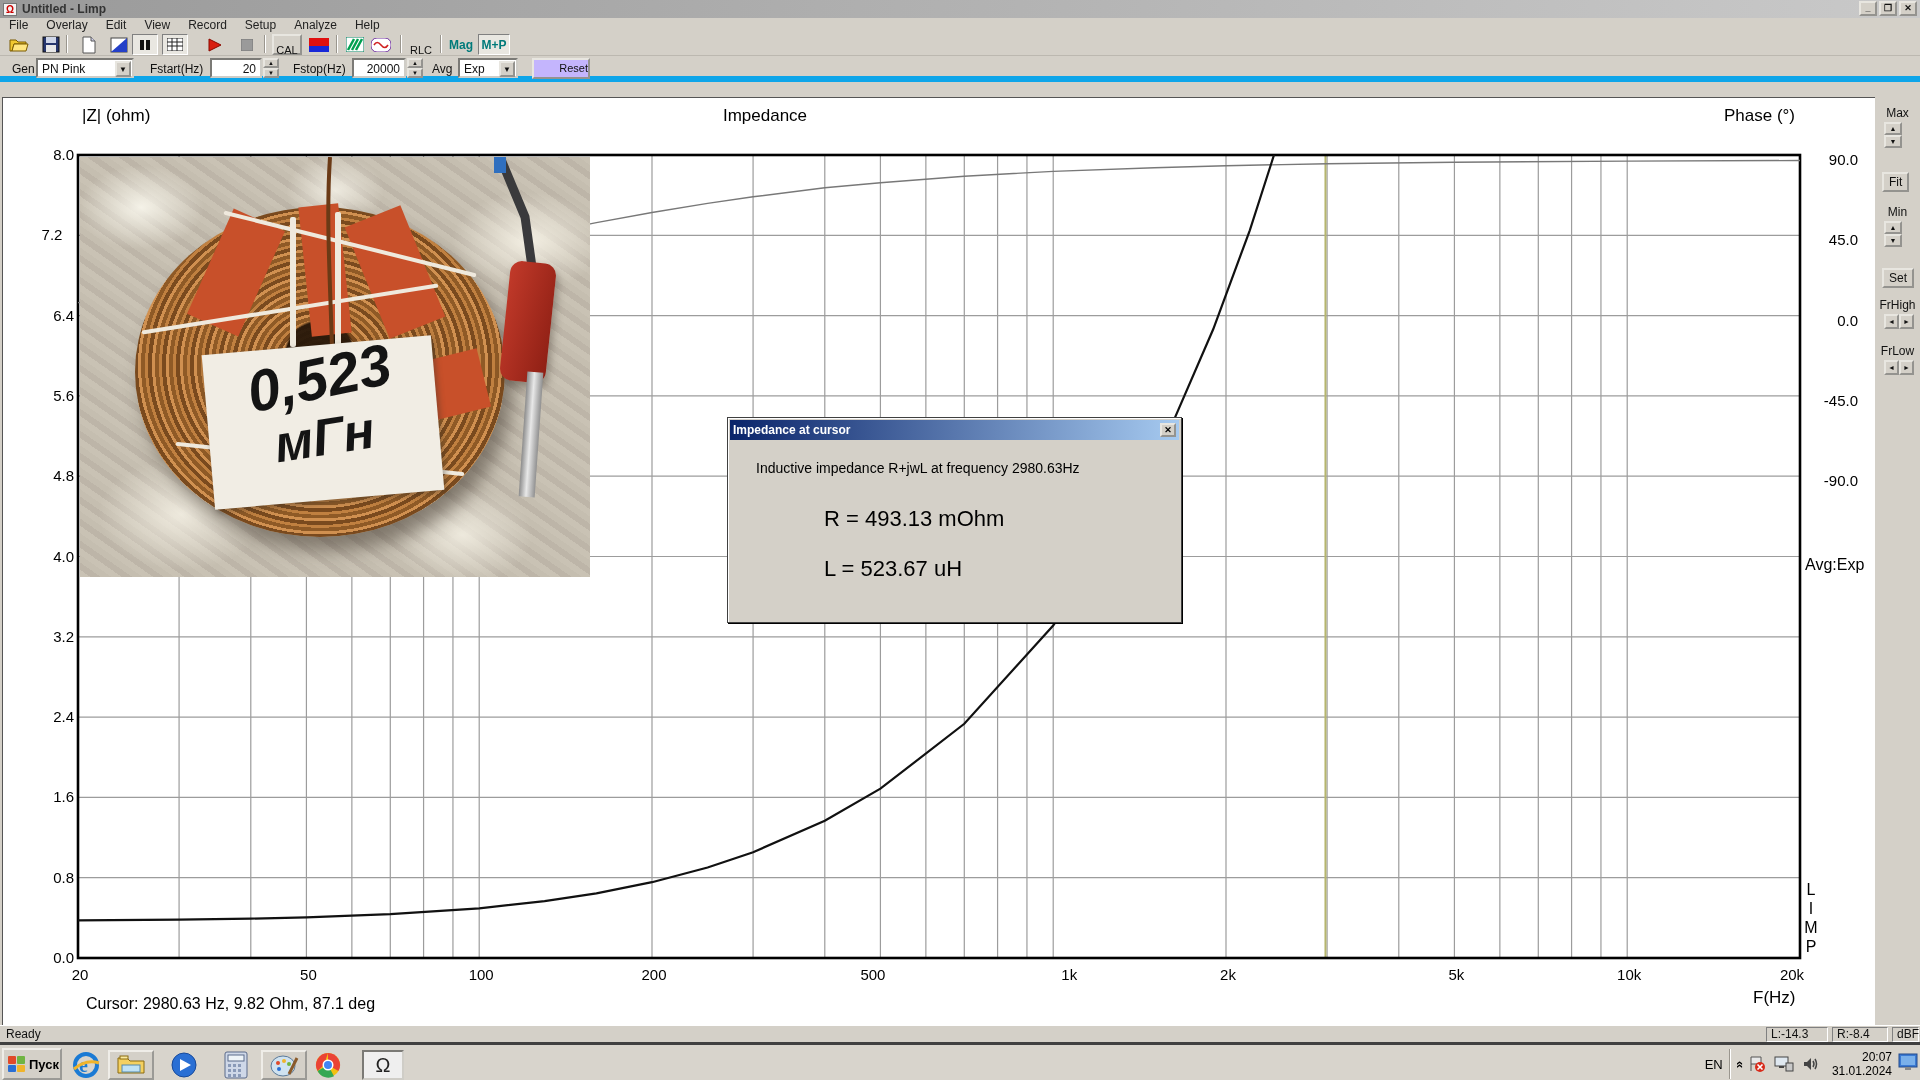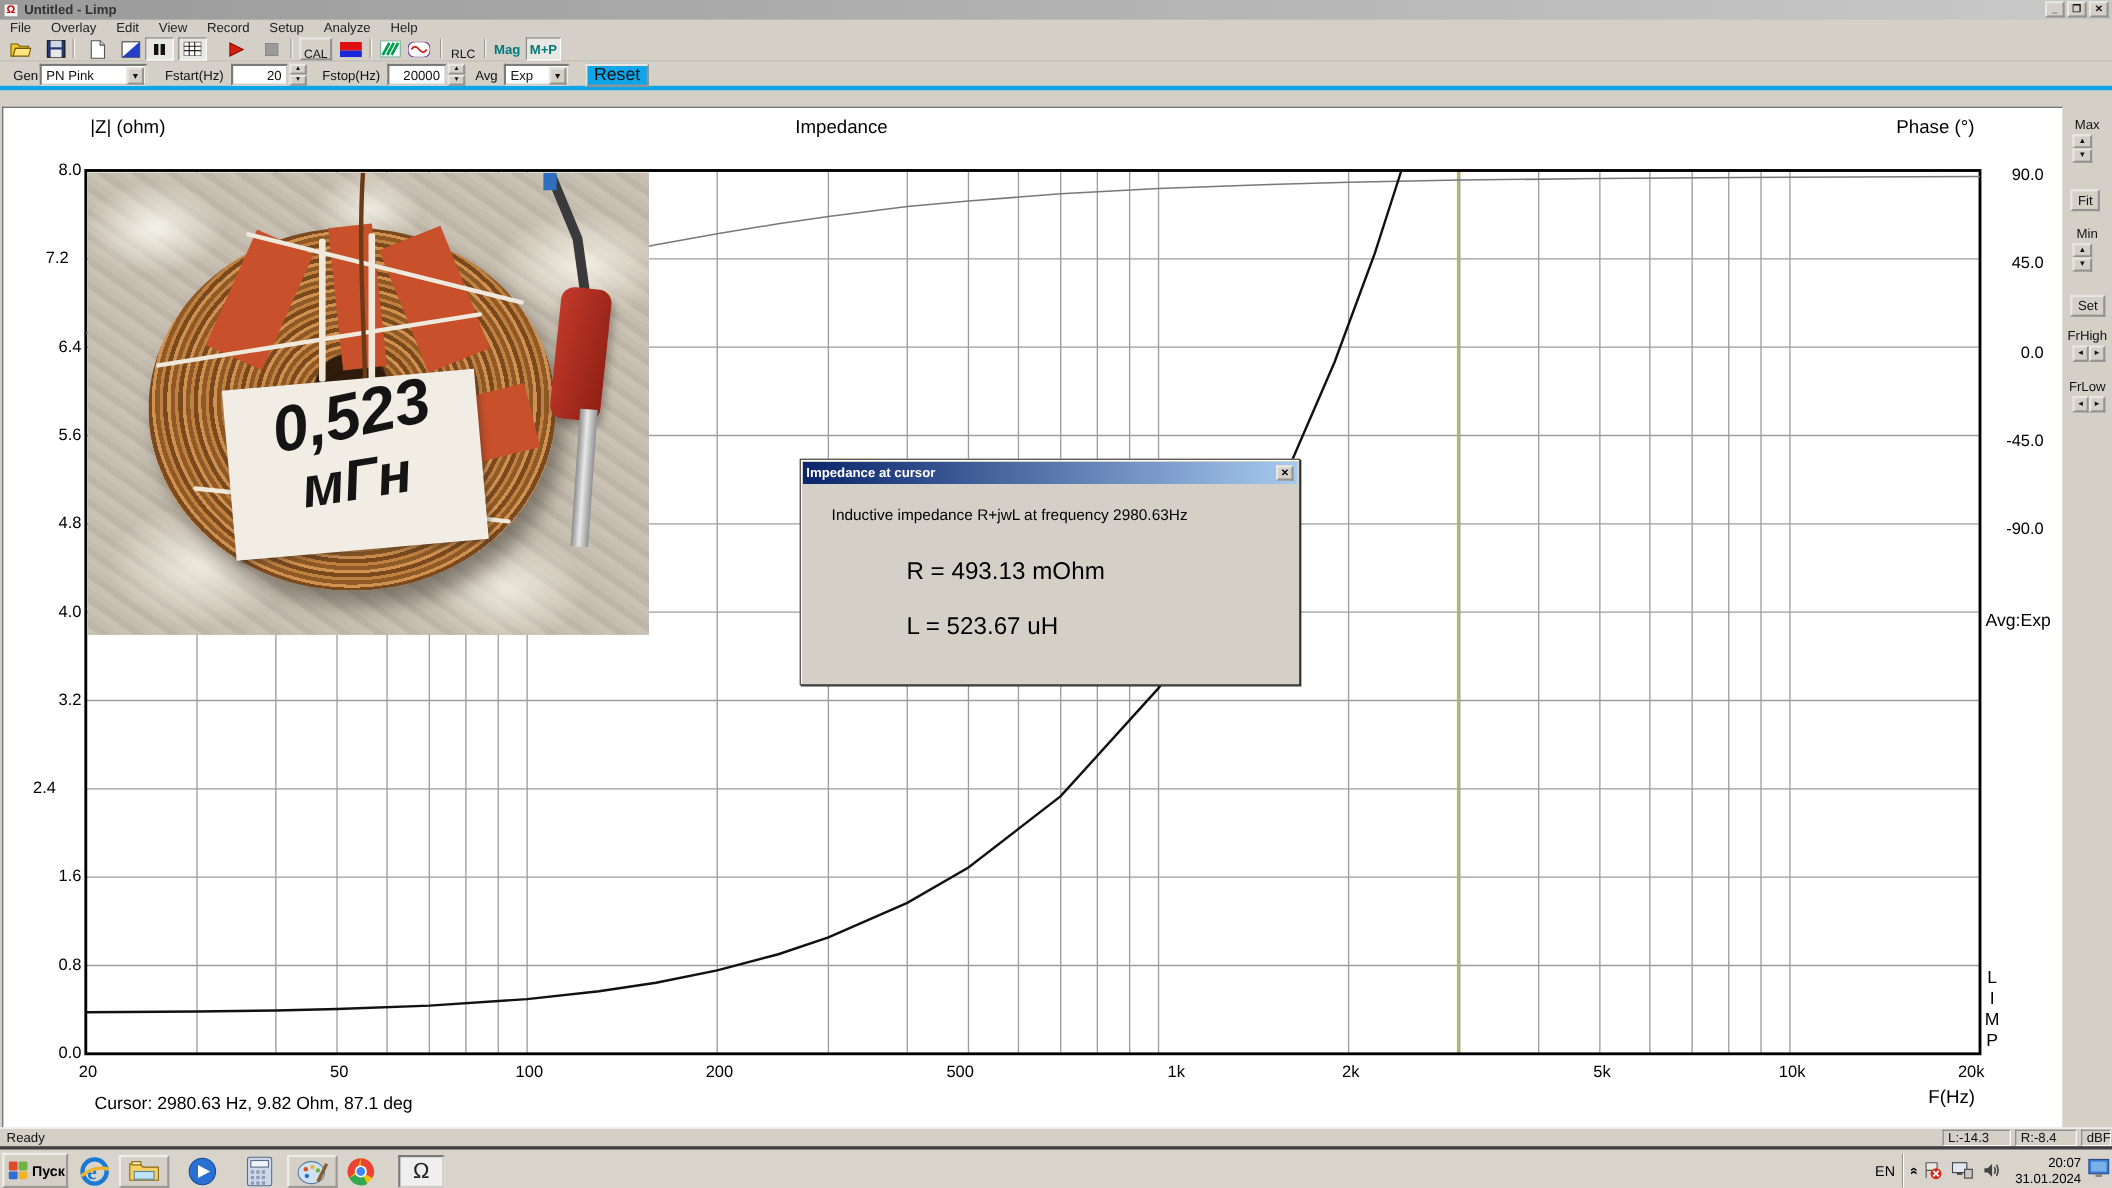--- a/index.html
+++ b/index.html
@@ -23,7 +23,7 @@
   #toolbar1 { left:0; top:32px; width:1920px; height:24px; background:#d4d0c8;
     border-bottom:1px solid #bcb8b0; }
   #toolbar2 { left:0; top:56px; width:1920px; height:26px; background:#d4d0c8;
-    border-bottom:4px solid #0ea5e9; }
+    border-bottom:6px solid #0ea5e9; }
   .tbtn { position:absolute; top:2px; width:26px; height:21px; display:flex;
     align-items:center; justify-content:center; }
   .tb-pressed { border:1px solid; border-color:#808080 #fff #fff #808080; background:#e9e7e1; }

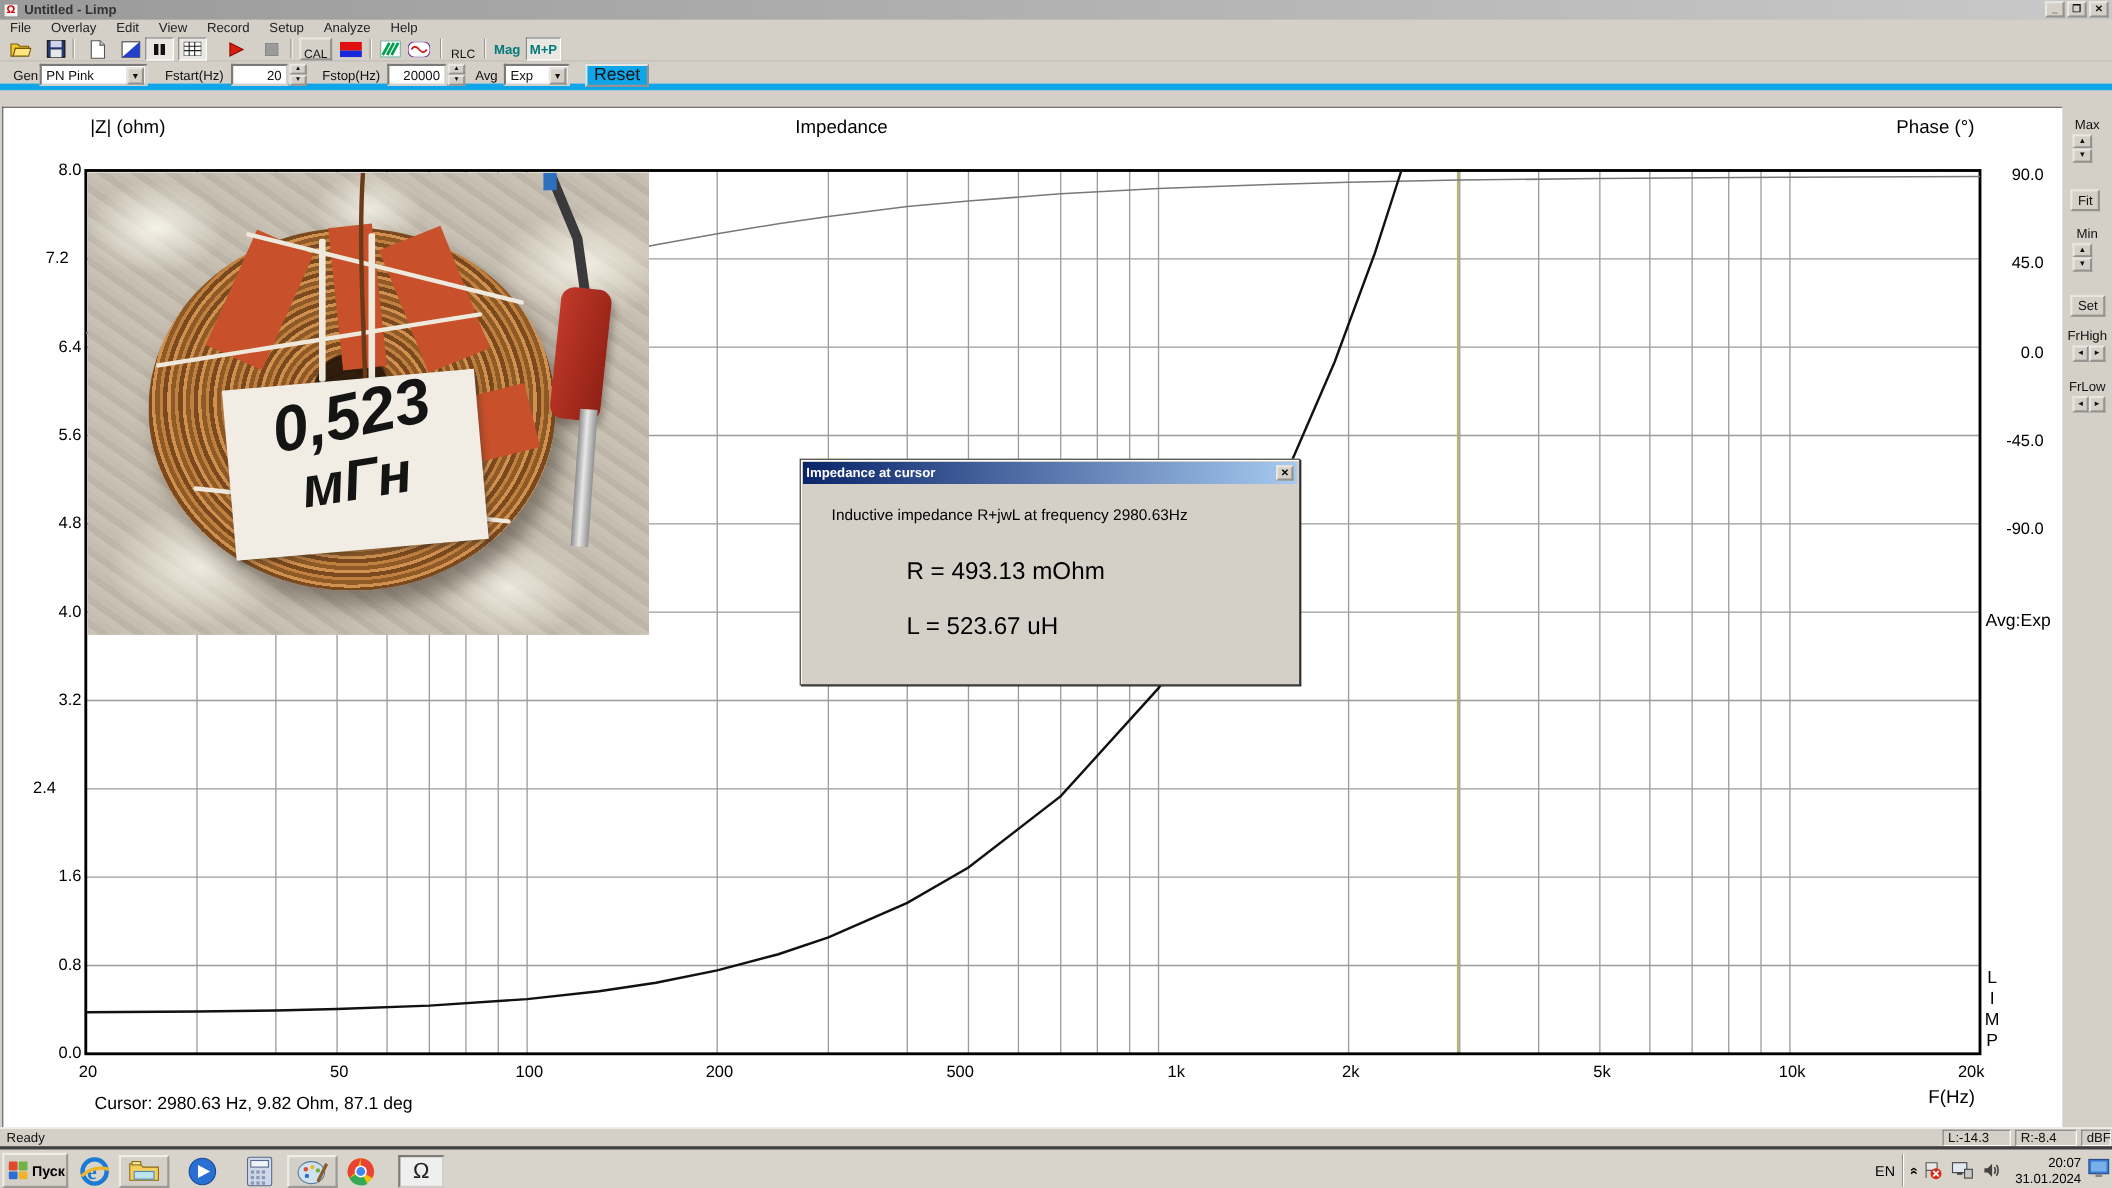--- a/index.html
+++ b/index.html
@@ -40,8 +40,8 @@
   .spin { position:absolute; top:2px; width:16px; height:20px; }
   .spin div { height:10px; background:#d4d0c8; border:2px outset #e8e6e0;
     font-size:6px; line-height:7px; text-align:center; color:#111; }
-  .pushbtn { position:absolute; background:#0ea5e9; border:2px outset #e8e6e0;
-    font-size:16px; color:#111; text-align:center; }
+  .pushbtn { position:absolute; background:#c4b5fd; border:2px outset #e8e6e0;
+    font-size:11px; color:#111; text-align:right; }
   
   #client { left:2px; top:97px; width:1873px; height:928px; background:#fff;
     border-top:1px solid #555; border-left:1px solid #555; }

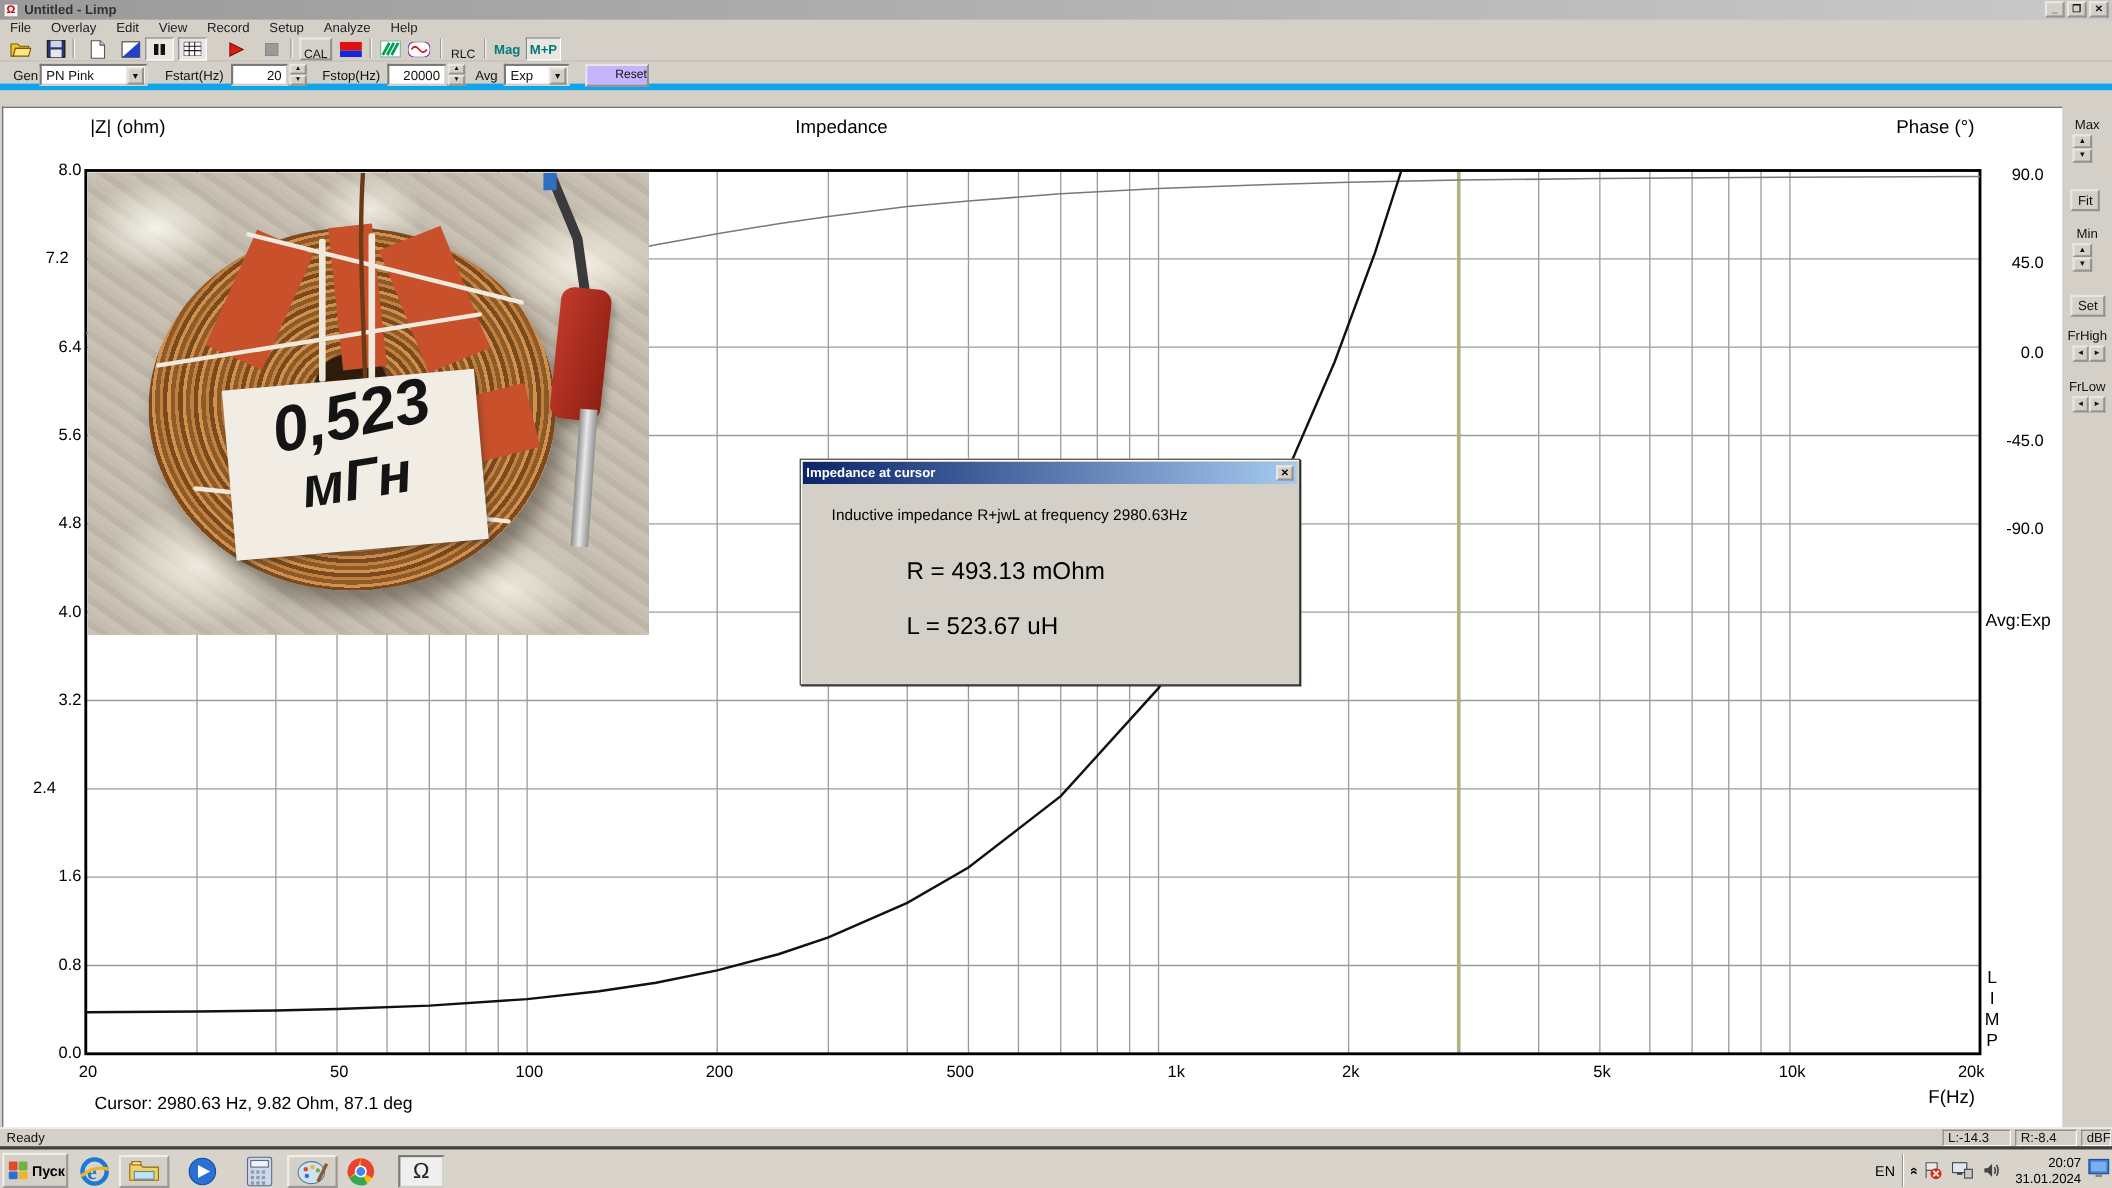--- a/index.html
+++ b/index.html
@@ -301,7 +301,7 @@
     <div class="ticklabel" style="left: 30px; top: 467.2px; width: 44px; text-align: right;">4.8</div>
     <div class="ticklabel" style="left: 30px; top: 547.5px; width: 44px; text-align: right;">4.0</div>
     <div class="ticklabel" style="left: 30px; top: 627.8px; width: 44px; text-align: right;">3.2</div>
-    <div class="ticklabel" style="left: 30px; top: 708.1px; width: 44px; text-align: left;">2.4</div>
+    <div class="ticklabel" style="left: 30px; top: 708.1px; width: 44px; text-align: right;">2.4</div>
     <div class="ticklabel" style="left: 30px; top: 788.4px; width: 44px; text-align: right;">1.6</div>
     <div class="ticklabel" style="left: 30px; top: 868.7px; width: 44px; text-align: right;">0.8</div>
     <div class="ticklabel" style="left: 30px; top: 949px; width: 44px; text-align: right;">0.0</div>

